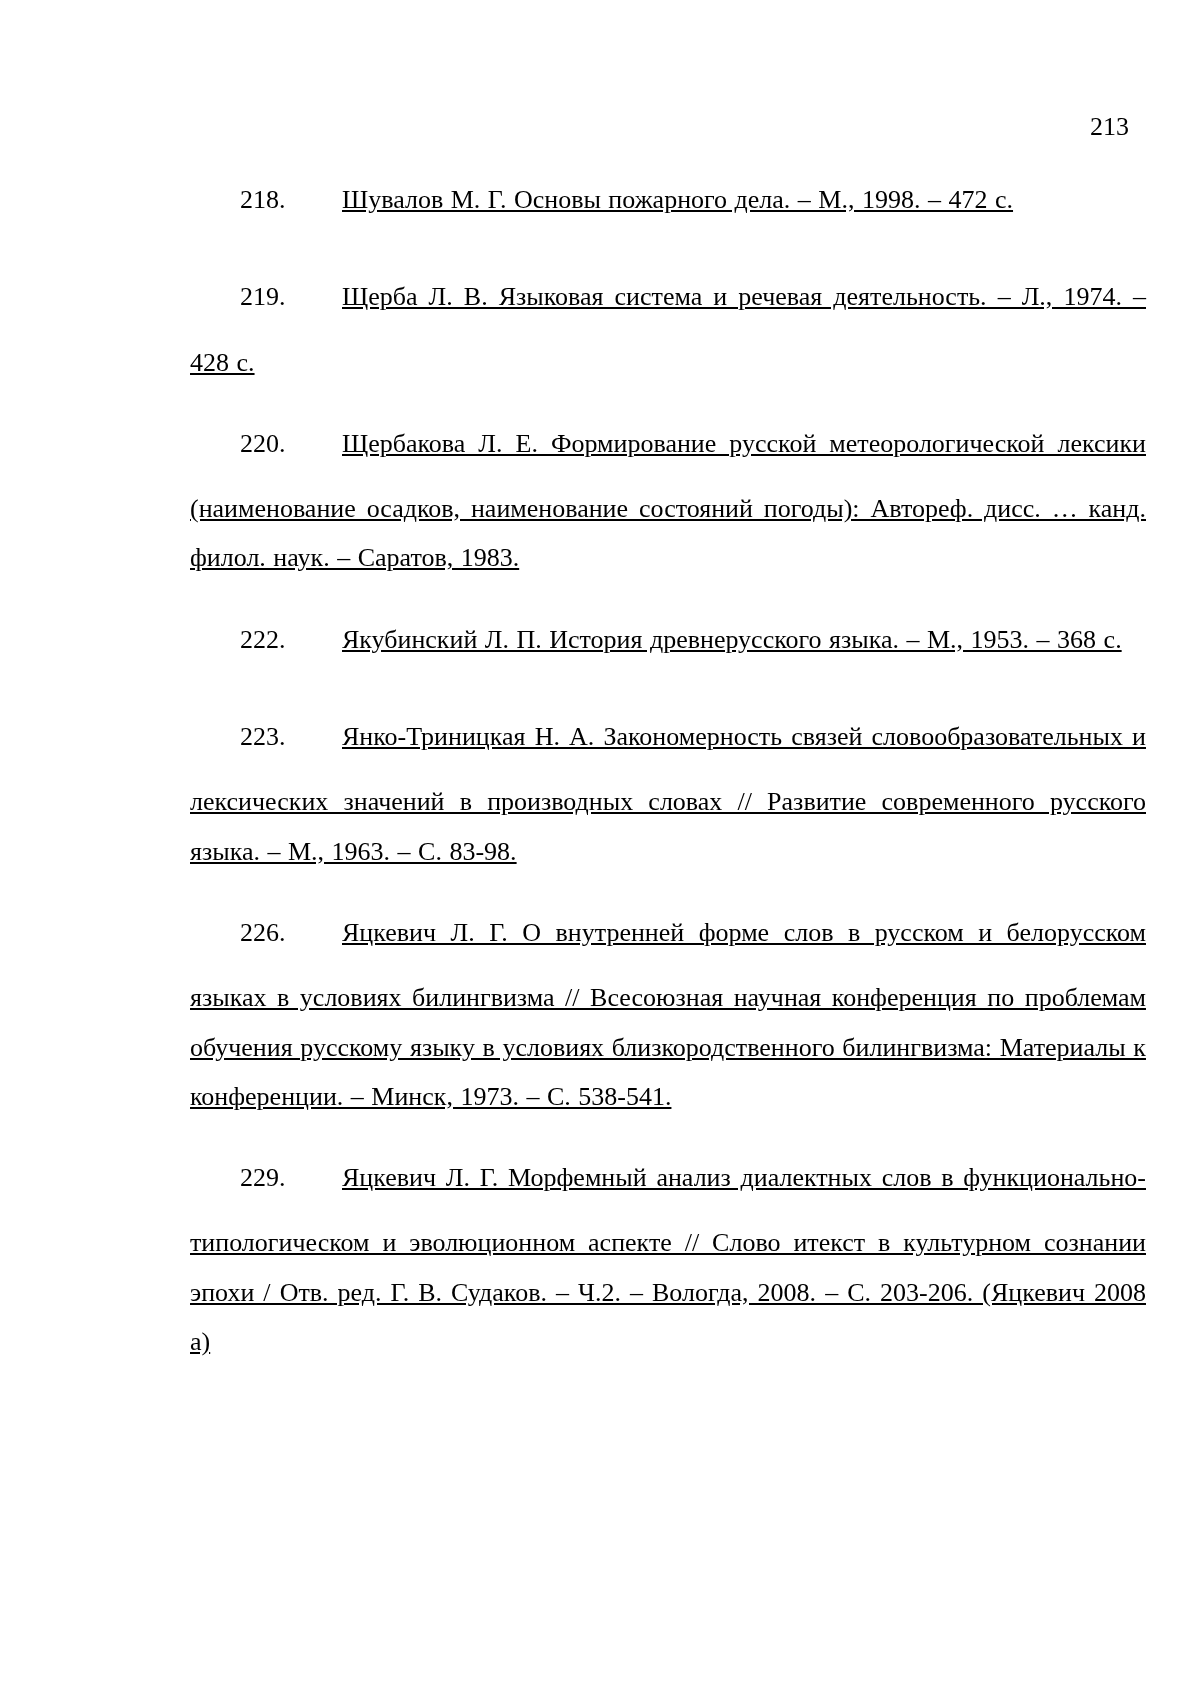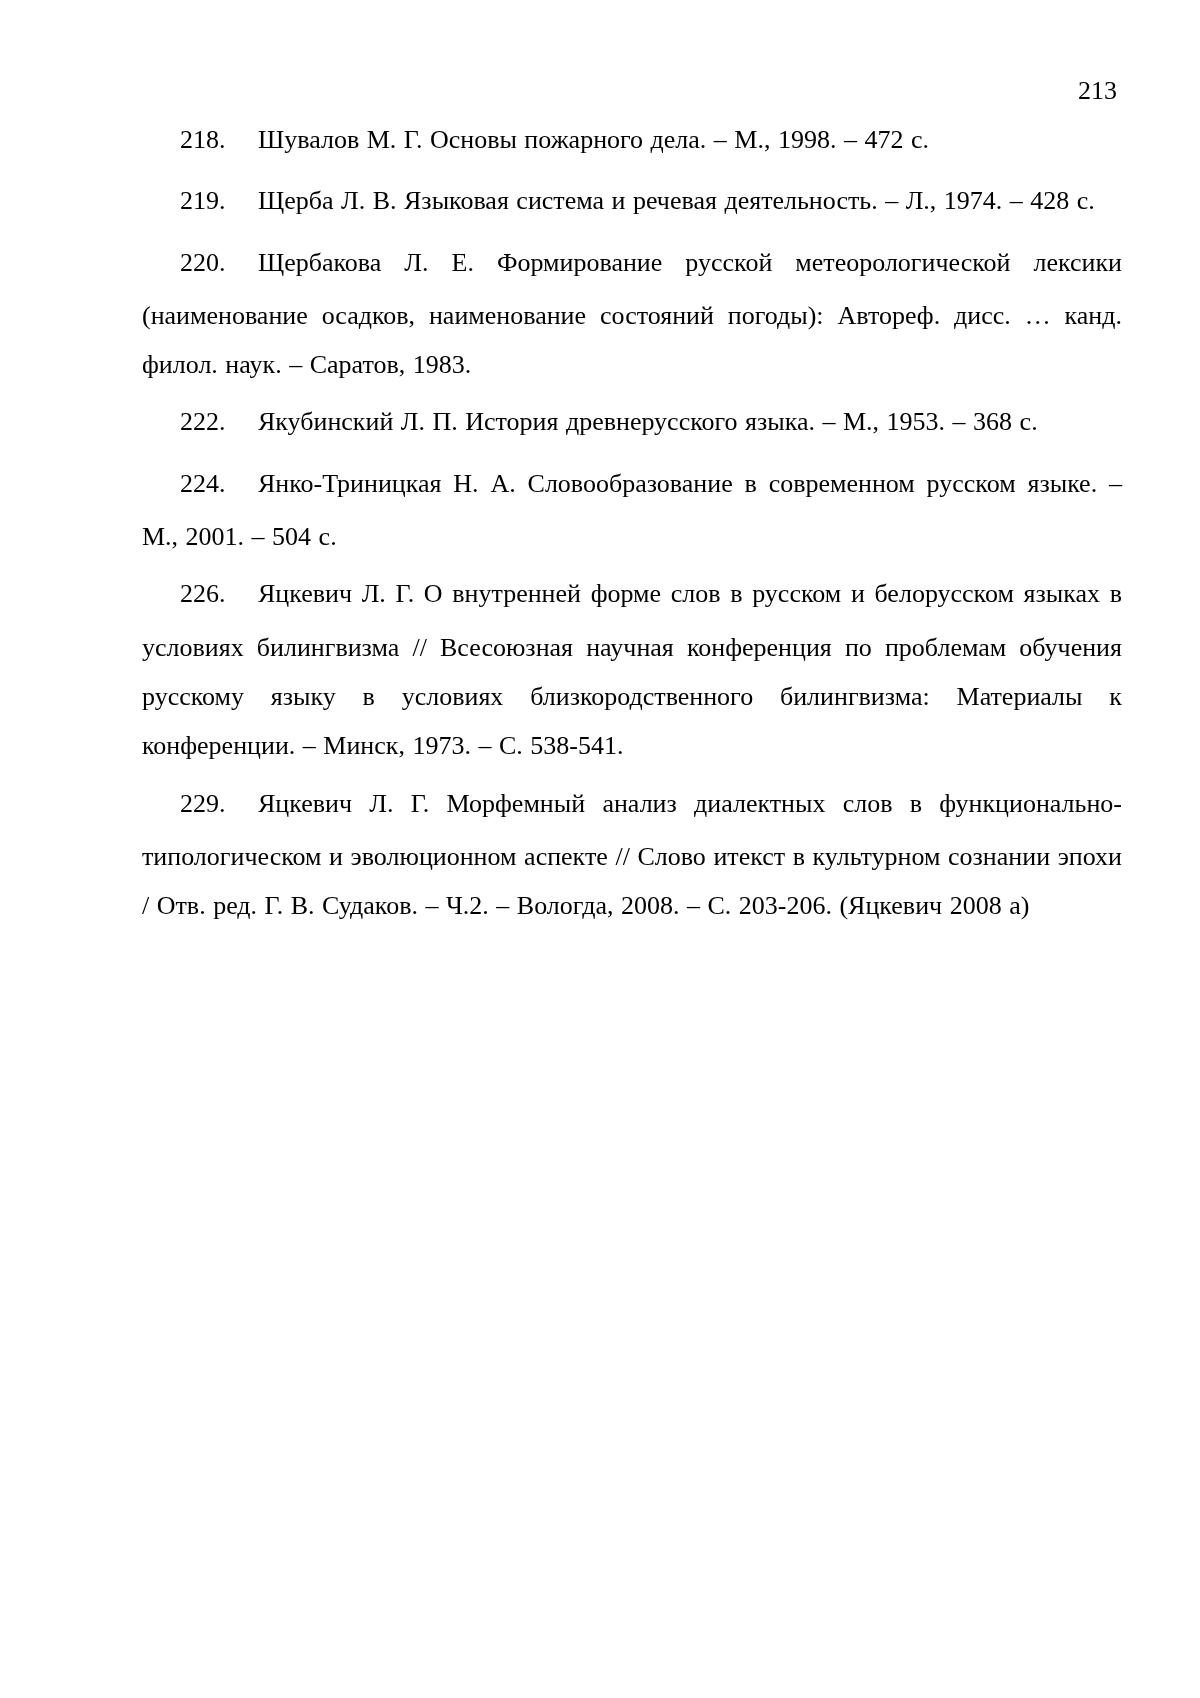--- a/index.html
+++ b/index.html
@@ -2,7 +2,7 @@
 <html><head>
 <meta charset="utf-8">
 <style>
-  * { margin: 4px; padding: 0; box-sizing: border-box; }
+  * { margin: 16px; padding: 0; box-sizing: border-box; }
   html, body { width: 1200px; }
   body {
     width: 1200px;

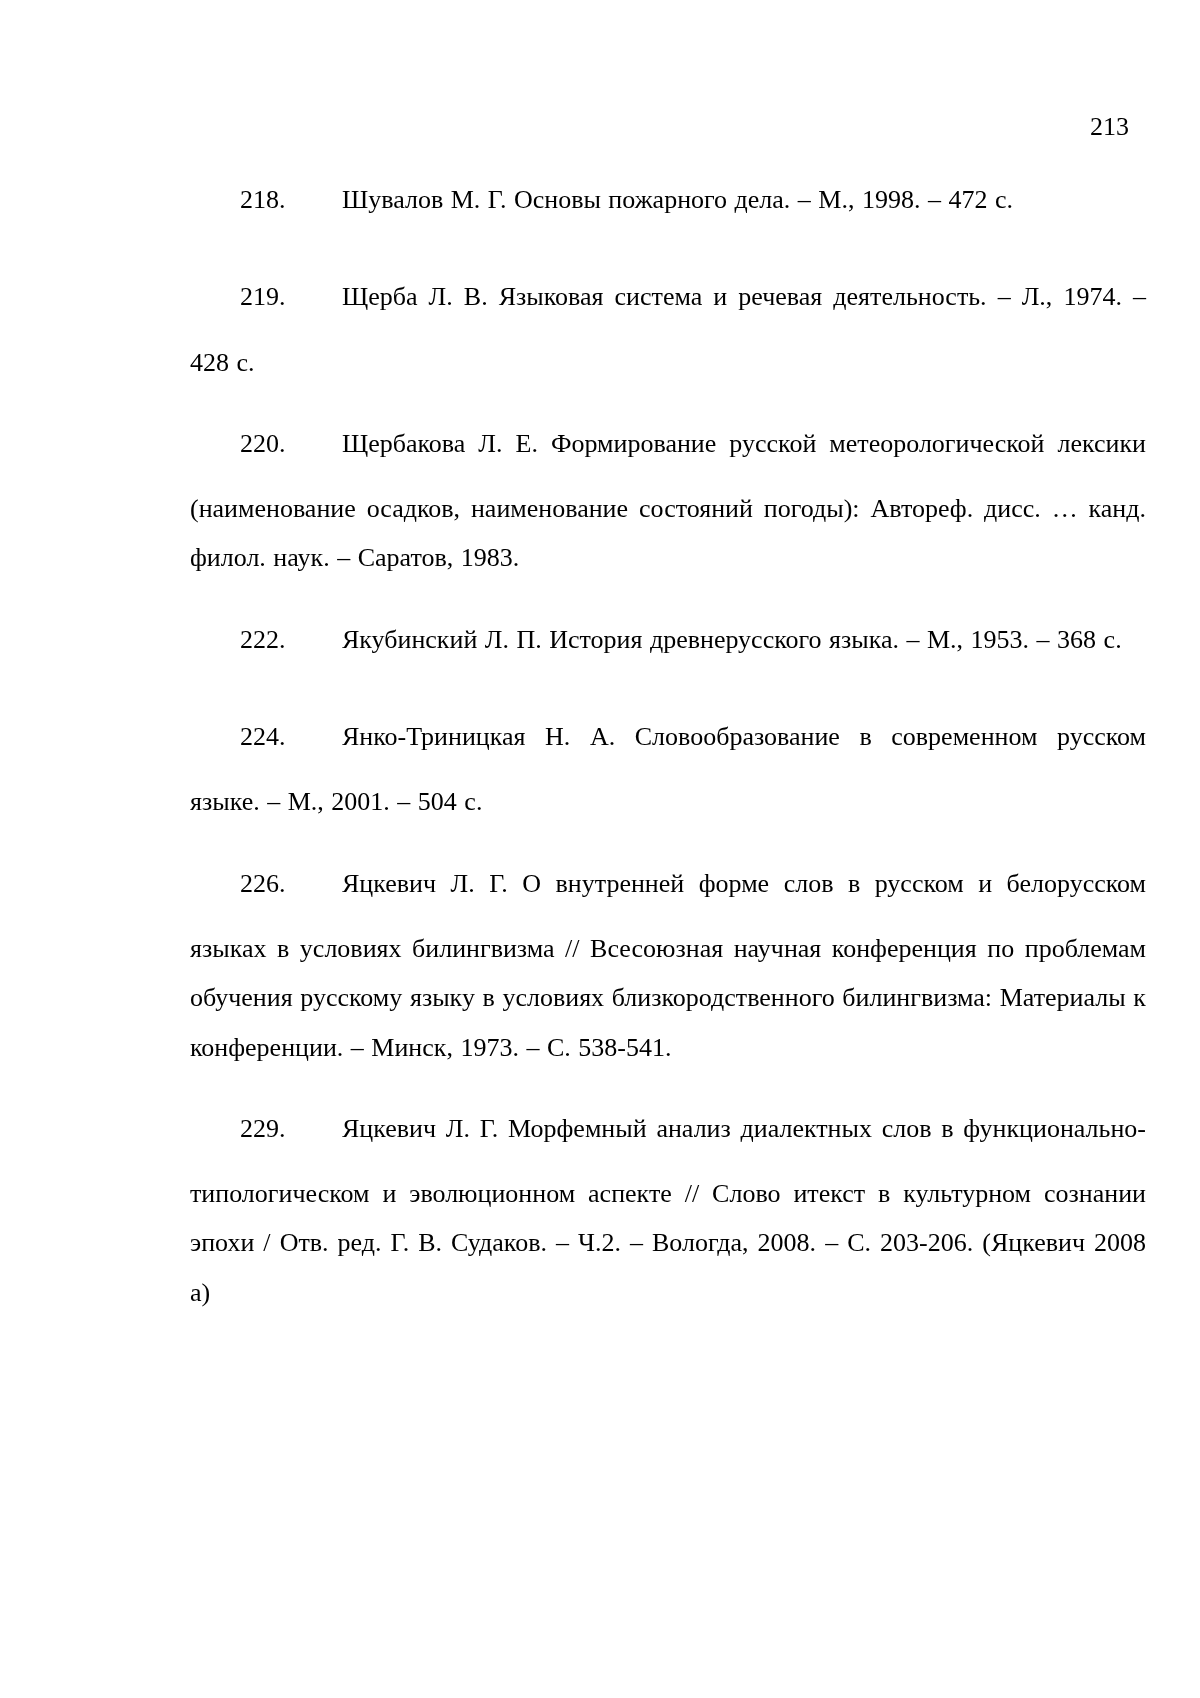--- a/index.html
+++ b/index.html
@@ -32,6 +32,7 @@
     text-align: justify;
     text-indent: 34px;
     word-spacing: 1px;
+    text-decoration: underline;
   }
   p.entry .num {
     display: inline-block;

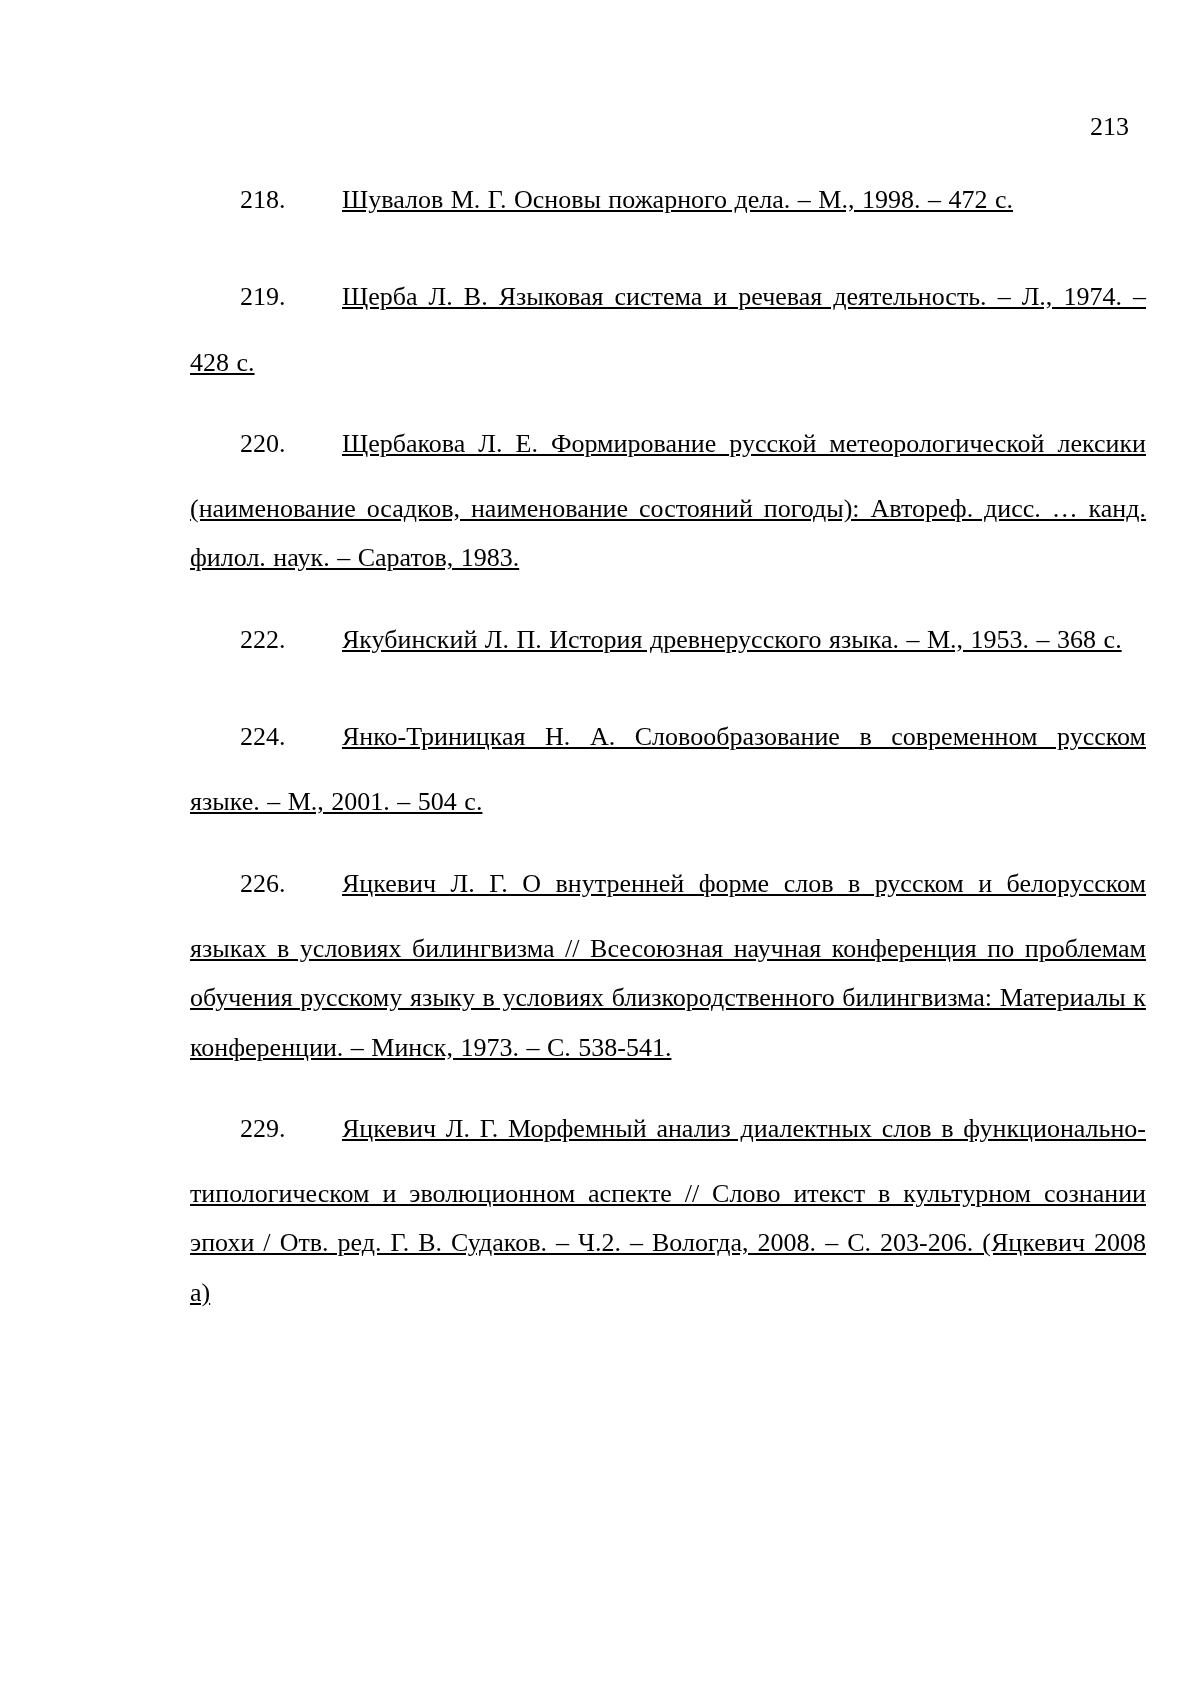--- a/index.html
+++ b/index.html
@@ -57,6 +57,7 @@
 
     <p class="entry"><span class="num">222.</span><span>Якубинский Л. П. История древнерусского языка. – М., 1953. – 368 с.</span></p>
 
+    <p class="entry"><span class="num">223.</span><span>Янко-Триницкая Н. А. Закономерность связей словообразовательных и лексических значений в производных словах // Развитие современного русского языка. – М., 1963. – С. 83-98.</span></p>
 
     <p class="entry"><span class="num">224.</span><span>Янко-Триницкая Н. А. Словообразование  в современном русском языке. – М., 2001. – 504 с.</span></p>
 

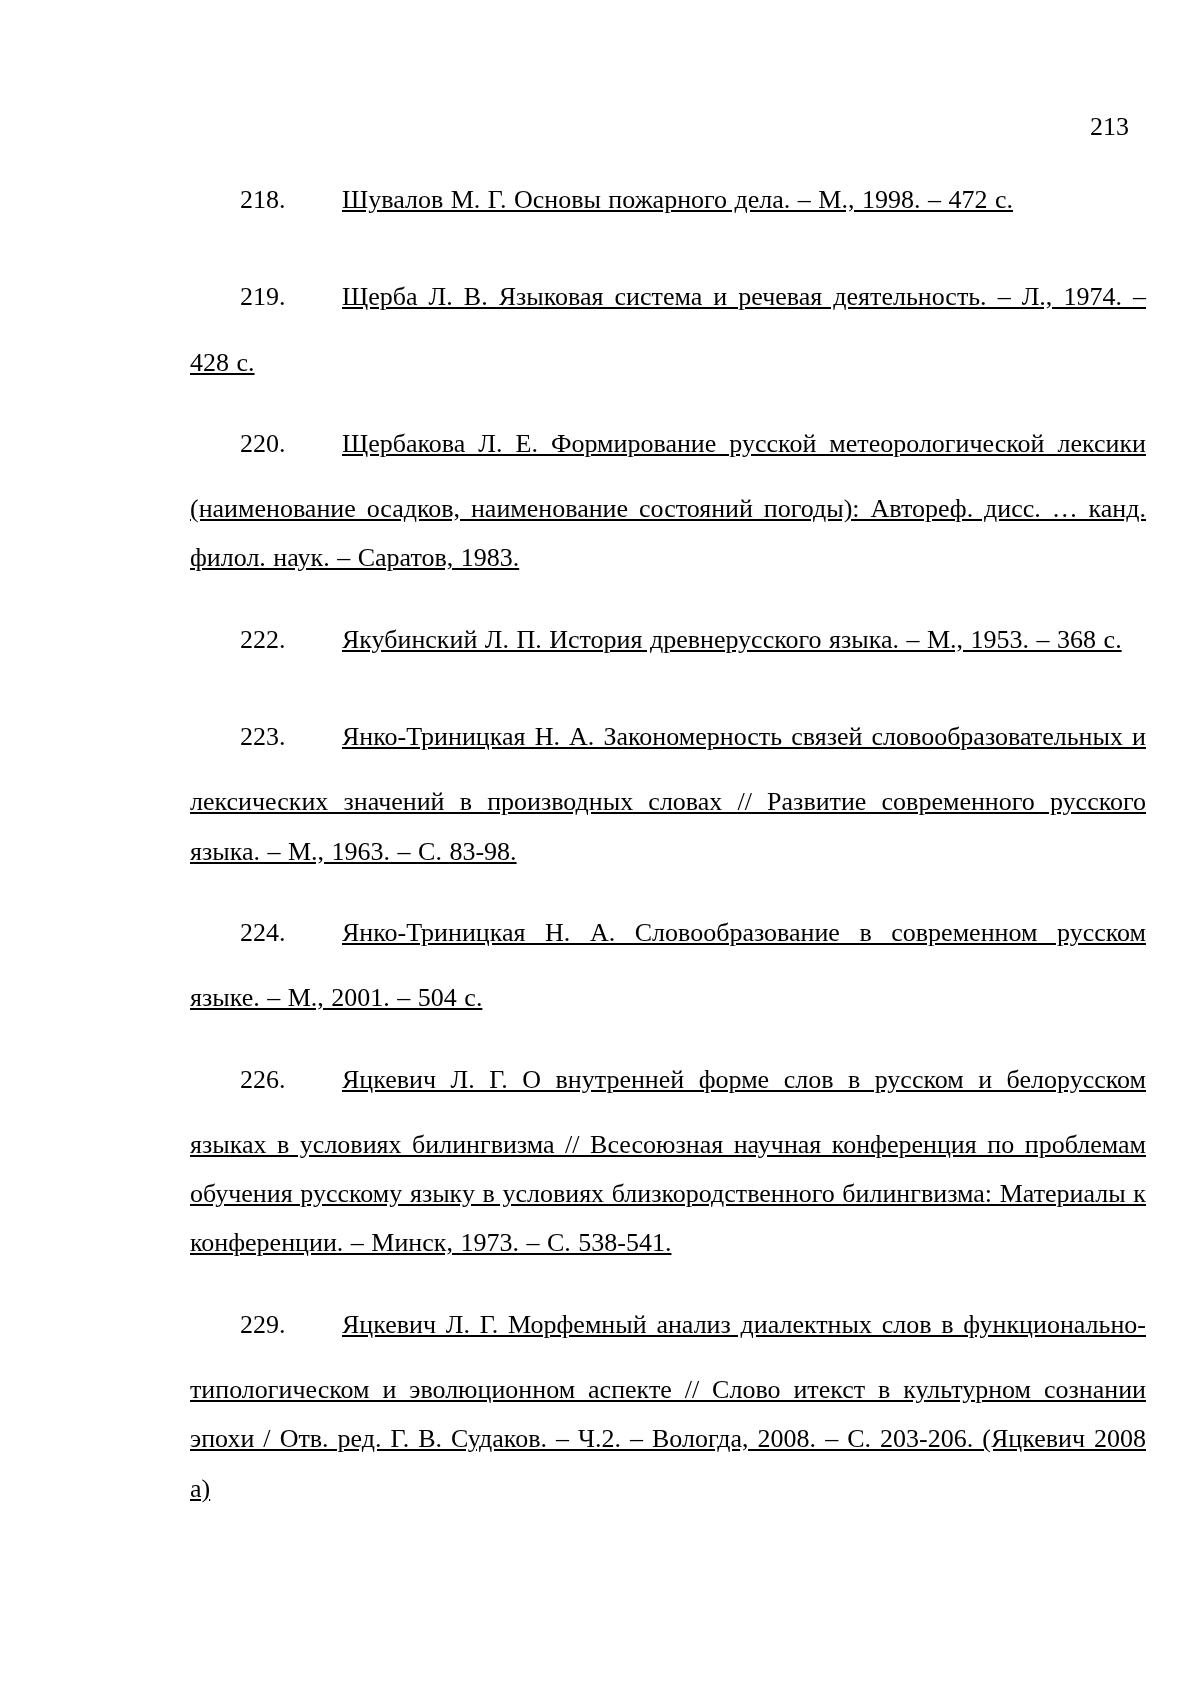--- a/index.html
+++ b/index.html
@@ -59,7 +59,6 @@
 
     <p class="entry"><span class="num">223.</span><span>Янко-Триницкая Н. А. Закономерность связей словообразовательных и лексических значений в производных словах // Развитие современного русского языка. – М., 1963. – С. 83-98.</span></p>
 
-    <p class="entry"><span class="num">224.</span><span>Янко-Триницкая Н. А. Словообразование  в современном русском языке. – М., 2001. – 504 с.</span></p>
 
 
     <p class="entry"><span class="num">226.</span><span>Яцкевич Л. Г. О внутренней форме слов в русском и белорусском языках в условиях билингвизма // Всесоюзная научная конференция по проблемам обучения русскому языку в условиях близкородственного билингвизма: Материалы к конференции. – Минск, 1973. – С. 538-541.</span></p>

